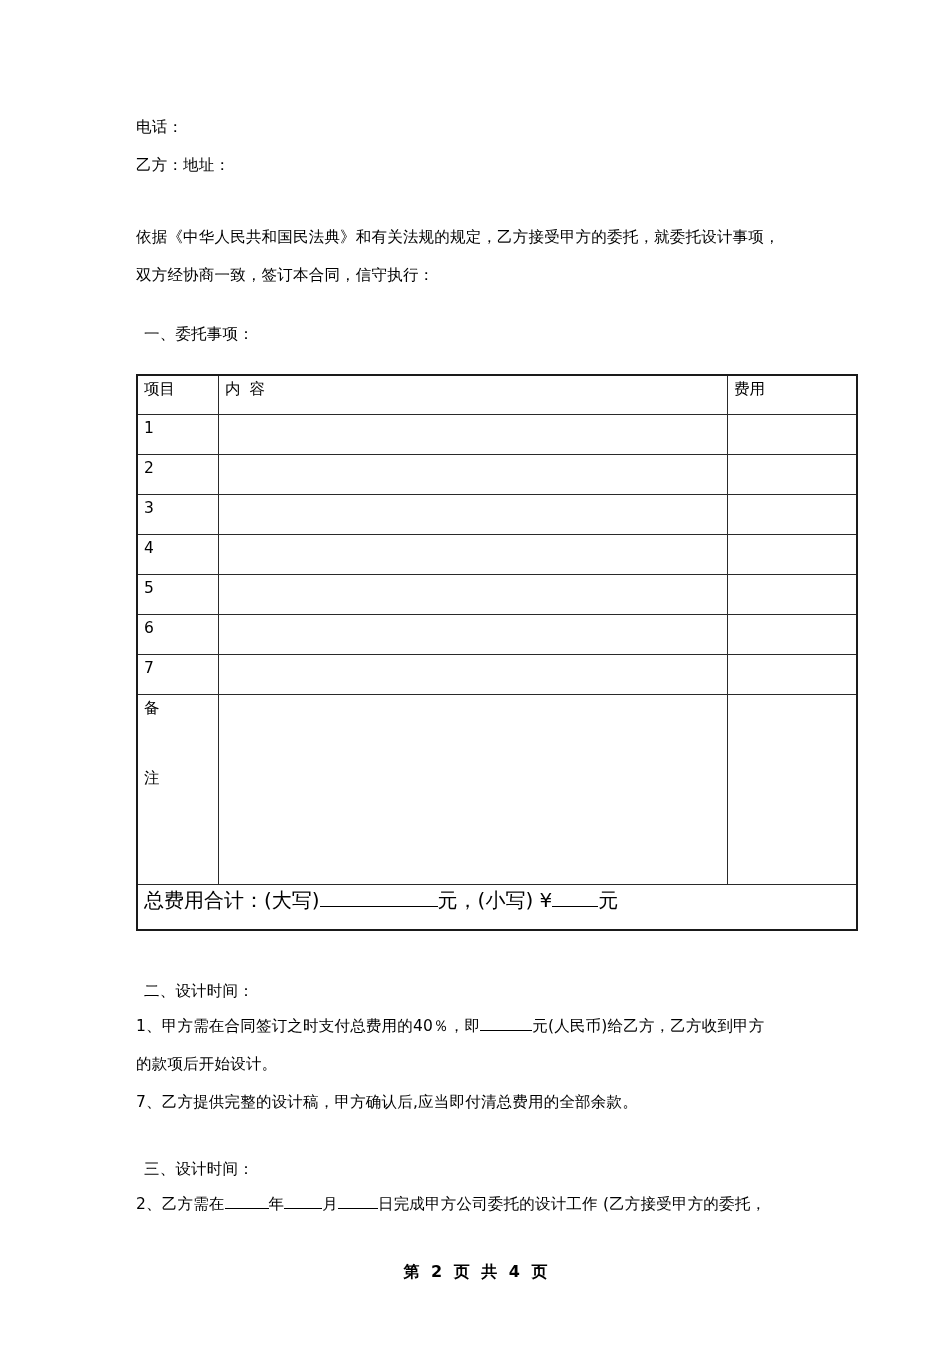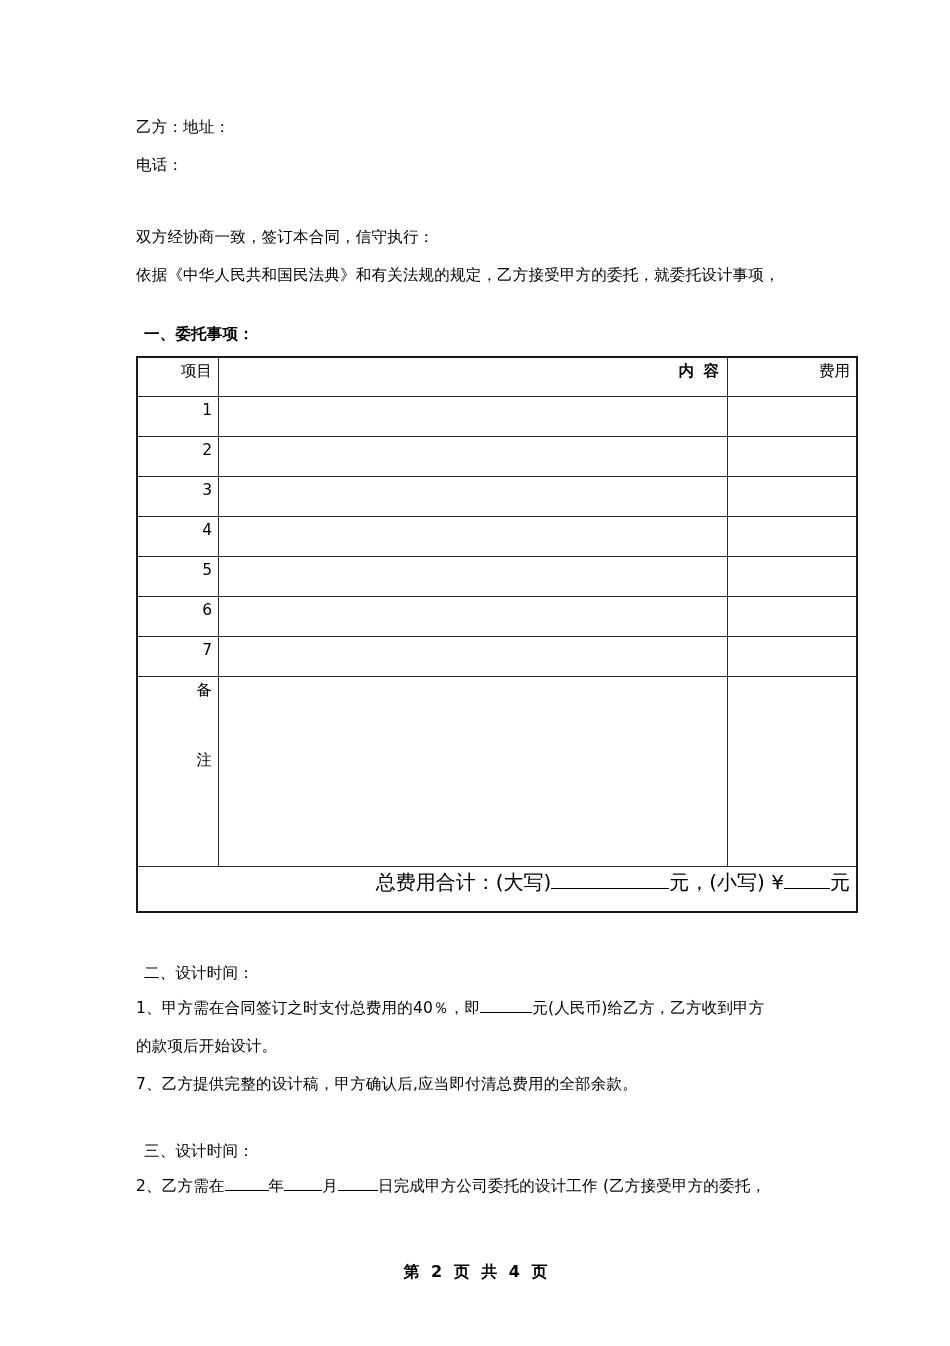--- a/index.html
+++ b/index.html
@@ -116,8 +116,8 @@
 
     <div class="spacer-1"></div>
 
+    <div class="para">电话：</div>
     <div class="para">乙方：地址：</div>
-    <div class="para">电话：</div>
 
     <div class="spacer-2"></div>
 

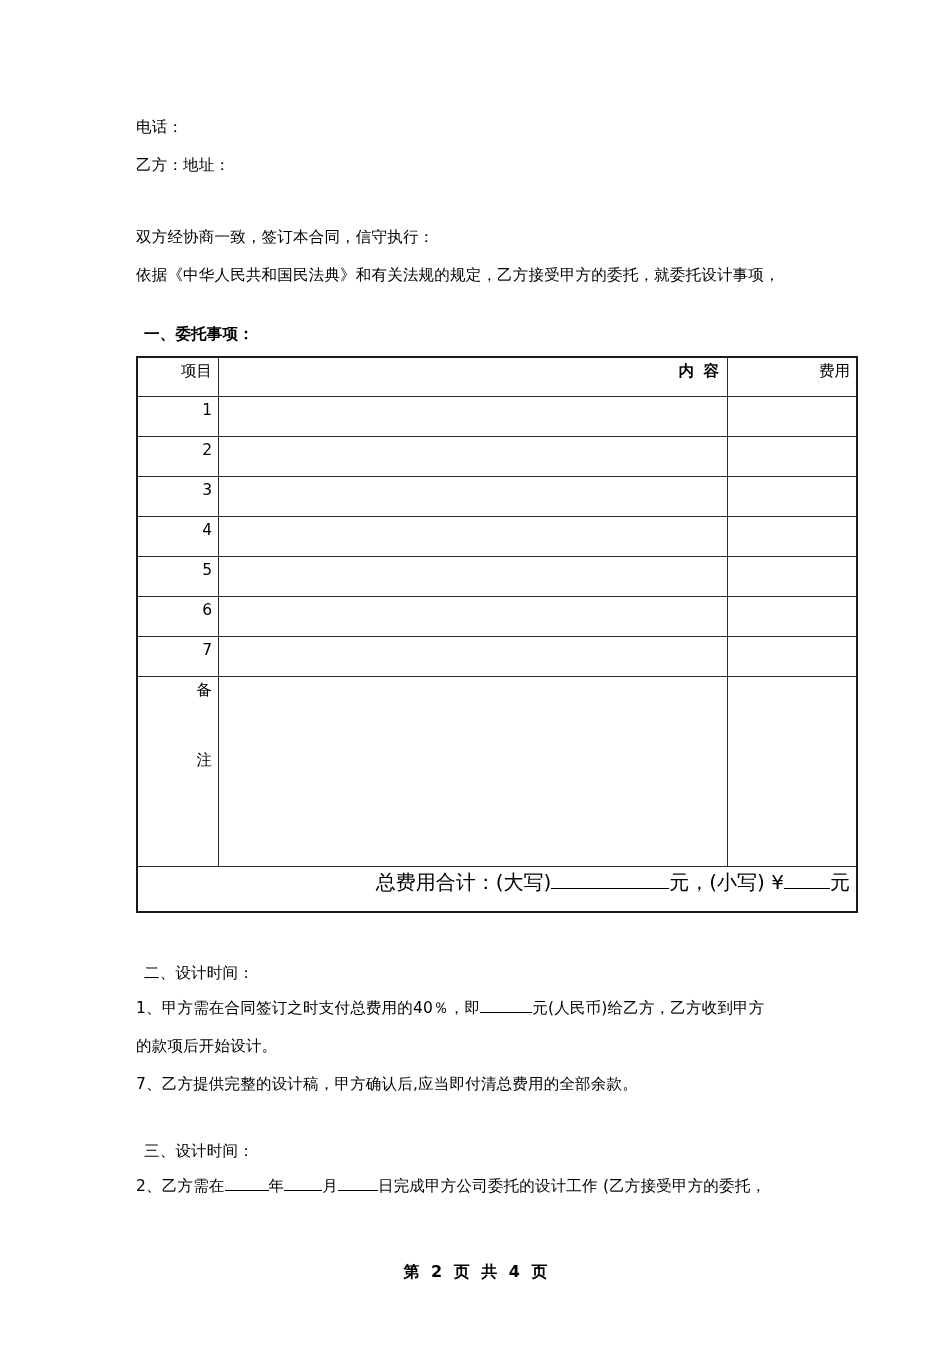--- a/index.html
+++ b/index.html
@@ -121,8 +121,8 @@
 
     <div class="spacer-2"></div>
 
+    <div class="para">依据《中华人民共和国民法典》和有关法规的规定，乙方接受甲方的委托，就委托设计事项，</div>
     <div class="para">双方经协商一致，签订本合同，信守执行：</div>
-    <div class="para">依据《中华人民共和国民法典》和有关法规的规定，乙方接受甲方的委托，就委托设计事项，</div>
 
     <div class="spacer-3"></div>
 

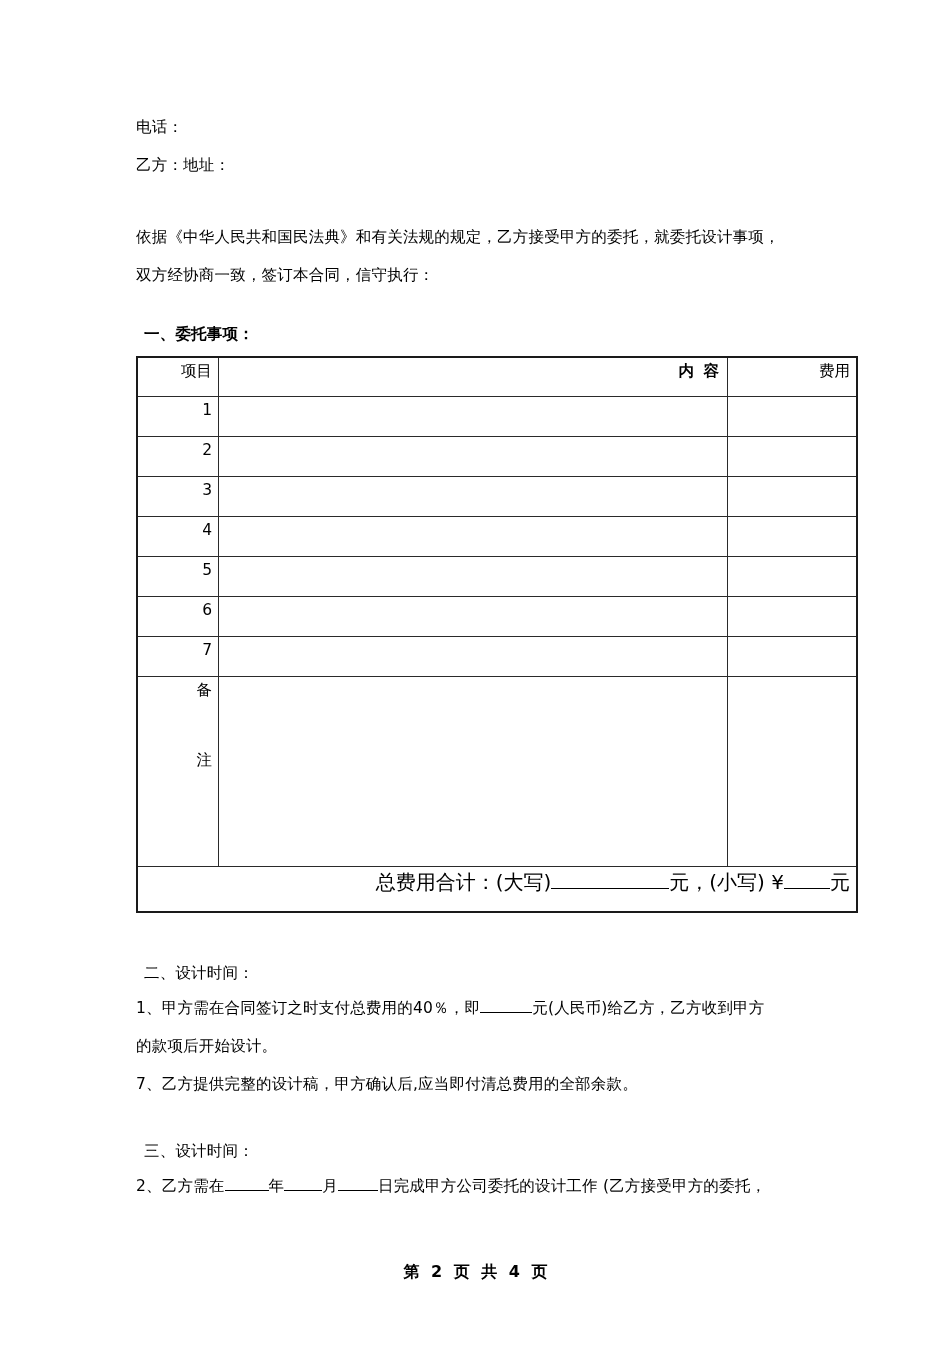--- a/index.html
+++ b/index.html
@@ -42,7 +42,7 @@
     padding-left: 8px;
     letter-spacing: 0.2px;
   }
-  .section-title.bold { font-weight: bold; }
+  .section-title.bold { font-weight: normal; }
 
   table.items {
     border-collapse: collapse;

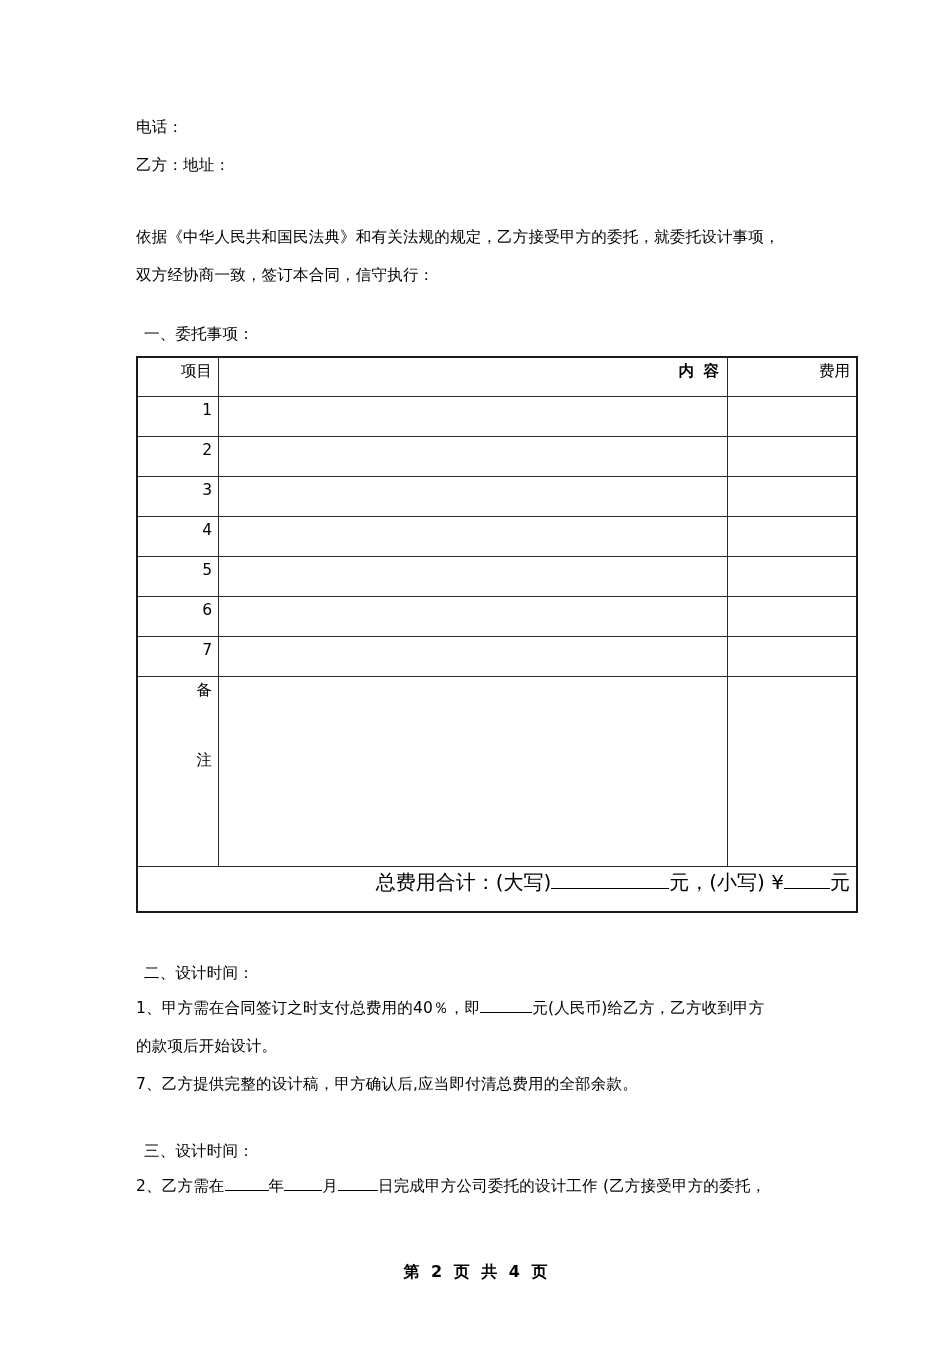--- a/index.html
+++ b/index.html
@@ -48,9 +48,8 @@
     border-collapse: collapse;
     width: 680px;
     table-layout: fixed;
-    margin-top: 6px;
+    margin-top: 24px;
     border: 2px solid #1a1a1a;
-    text-align: right;
   }
   table.items td {
     border: 1px solid #2a2a2a;

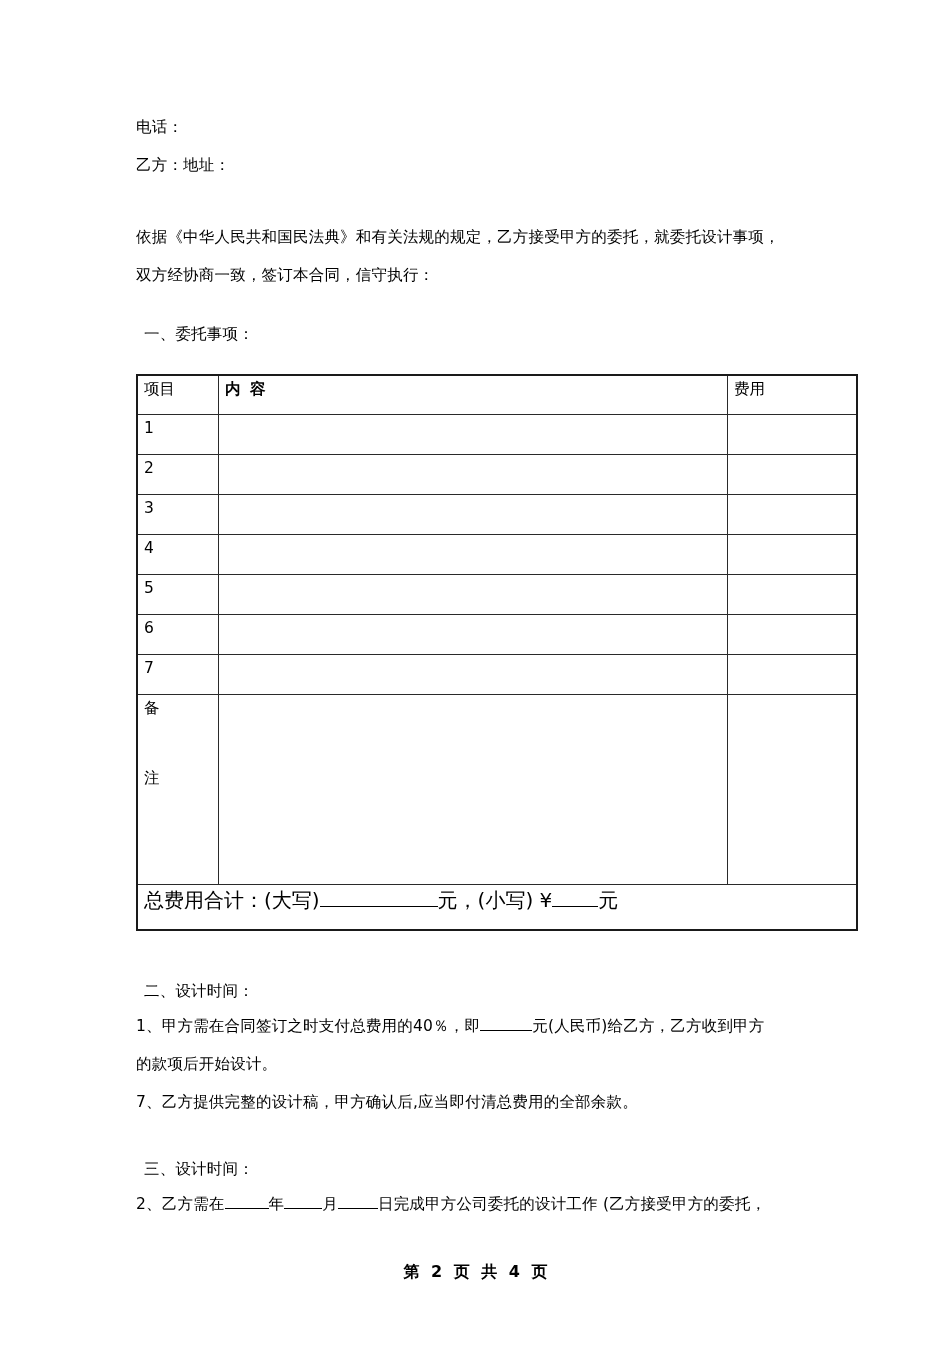--- a/index.html
+++ b/index.html
@@ -74,7 +74,7 @@
   .remark-label span { display: block; }
   .remark-label span.gap { margin-top: 48px; }
 
-  .content-head { letter-spacing: 2px; font-weight: bold; }
+  .content-head { letter-spacing: 2px; }
 
   .total-text {
     white-space: nowrap;

